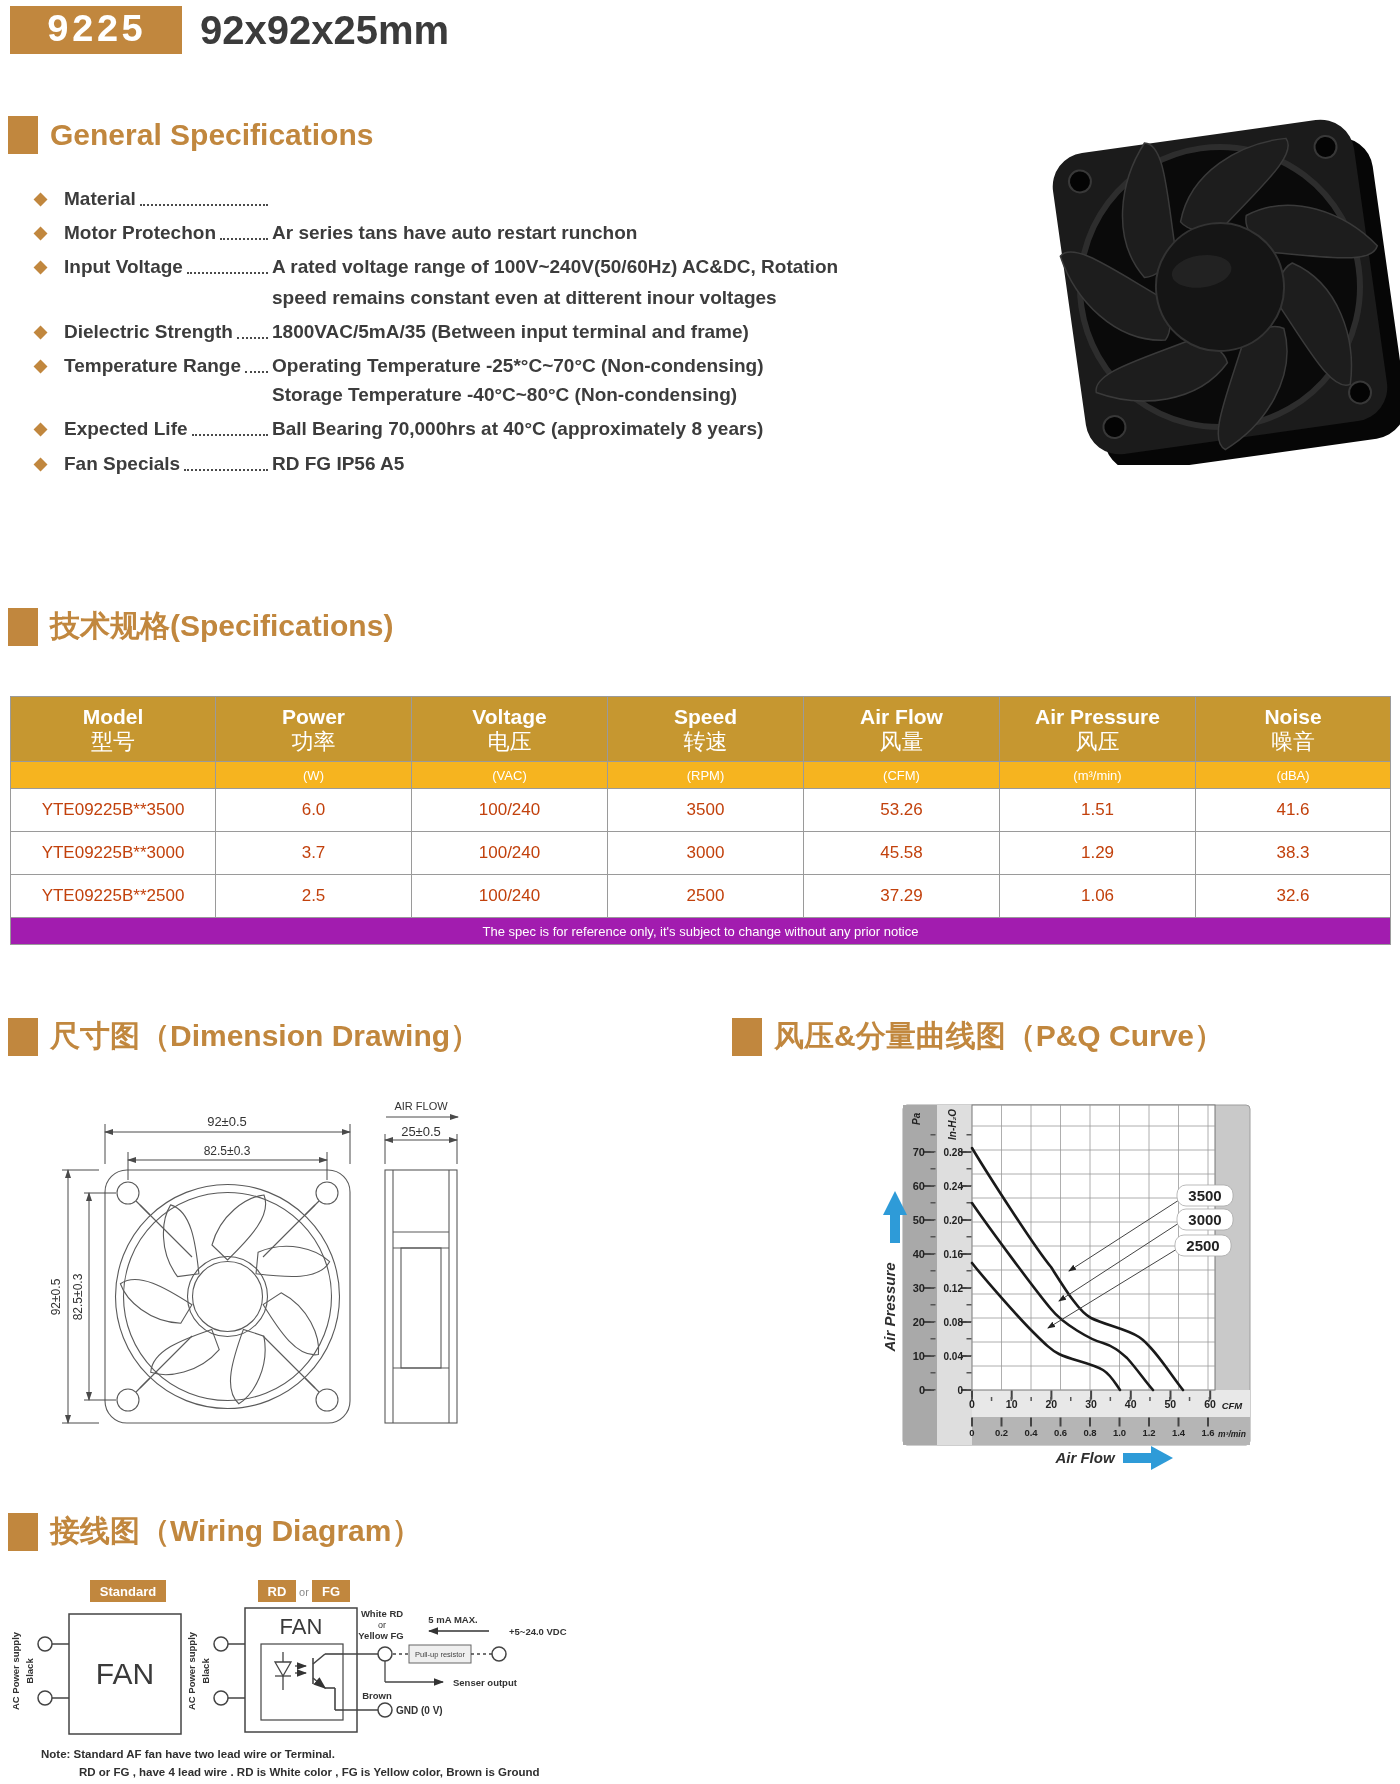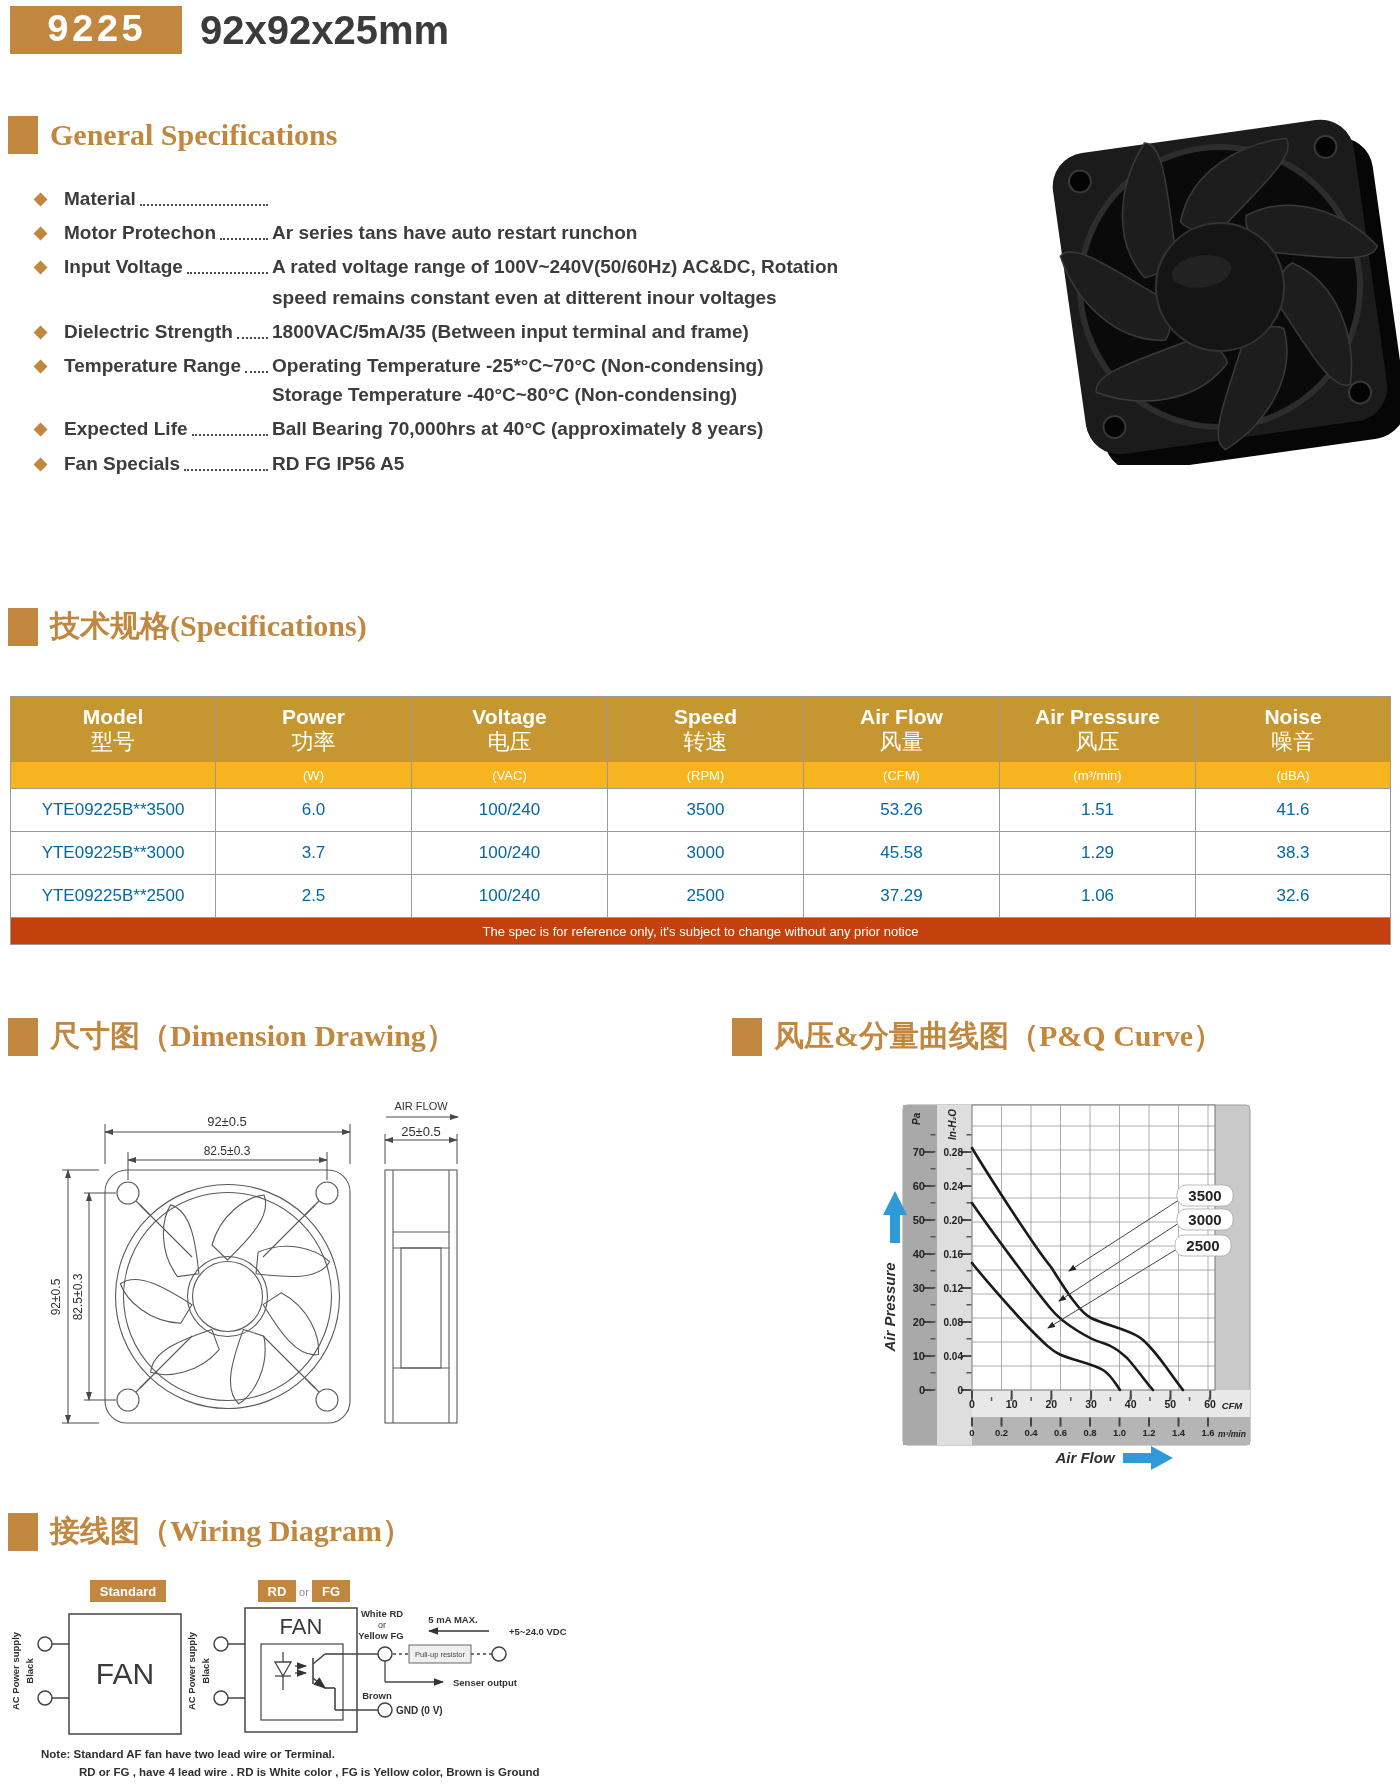--- a/index.html
+++ b/index.html
@@ -11,7 +11,7 @@
       letter-spacing:2px;font-family:Liberation Mono, monospace;}
   .page-title{position:absolute;left:200px;top:8px;font-size:40px;font-weight:bold;color:#3b3b3b;}
   
-  .sec{position:absolute;display:flex;align-items:center;gap:12px;font-family:Liberation Serif, serif;}
+  .sec{position:absolute;display:flex;align-items:center;gap:12px;}
   .sec .sq{width:30px;height:38px;background:#C1873E;}
   .sec .txt{font-size:30px;font-weight:bold;color:#C1873E;white-space:nowrap;}
   

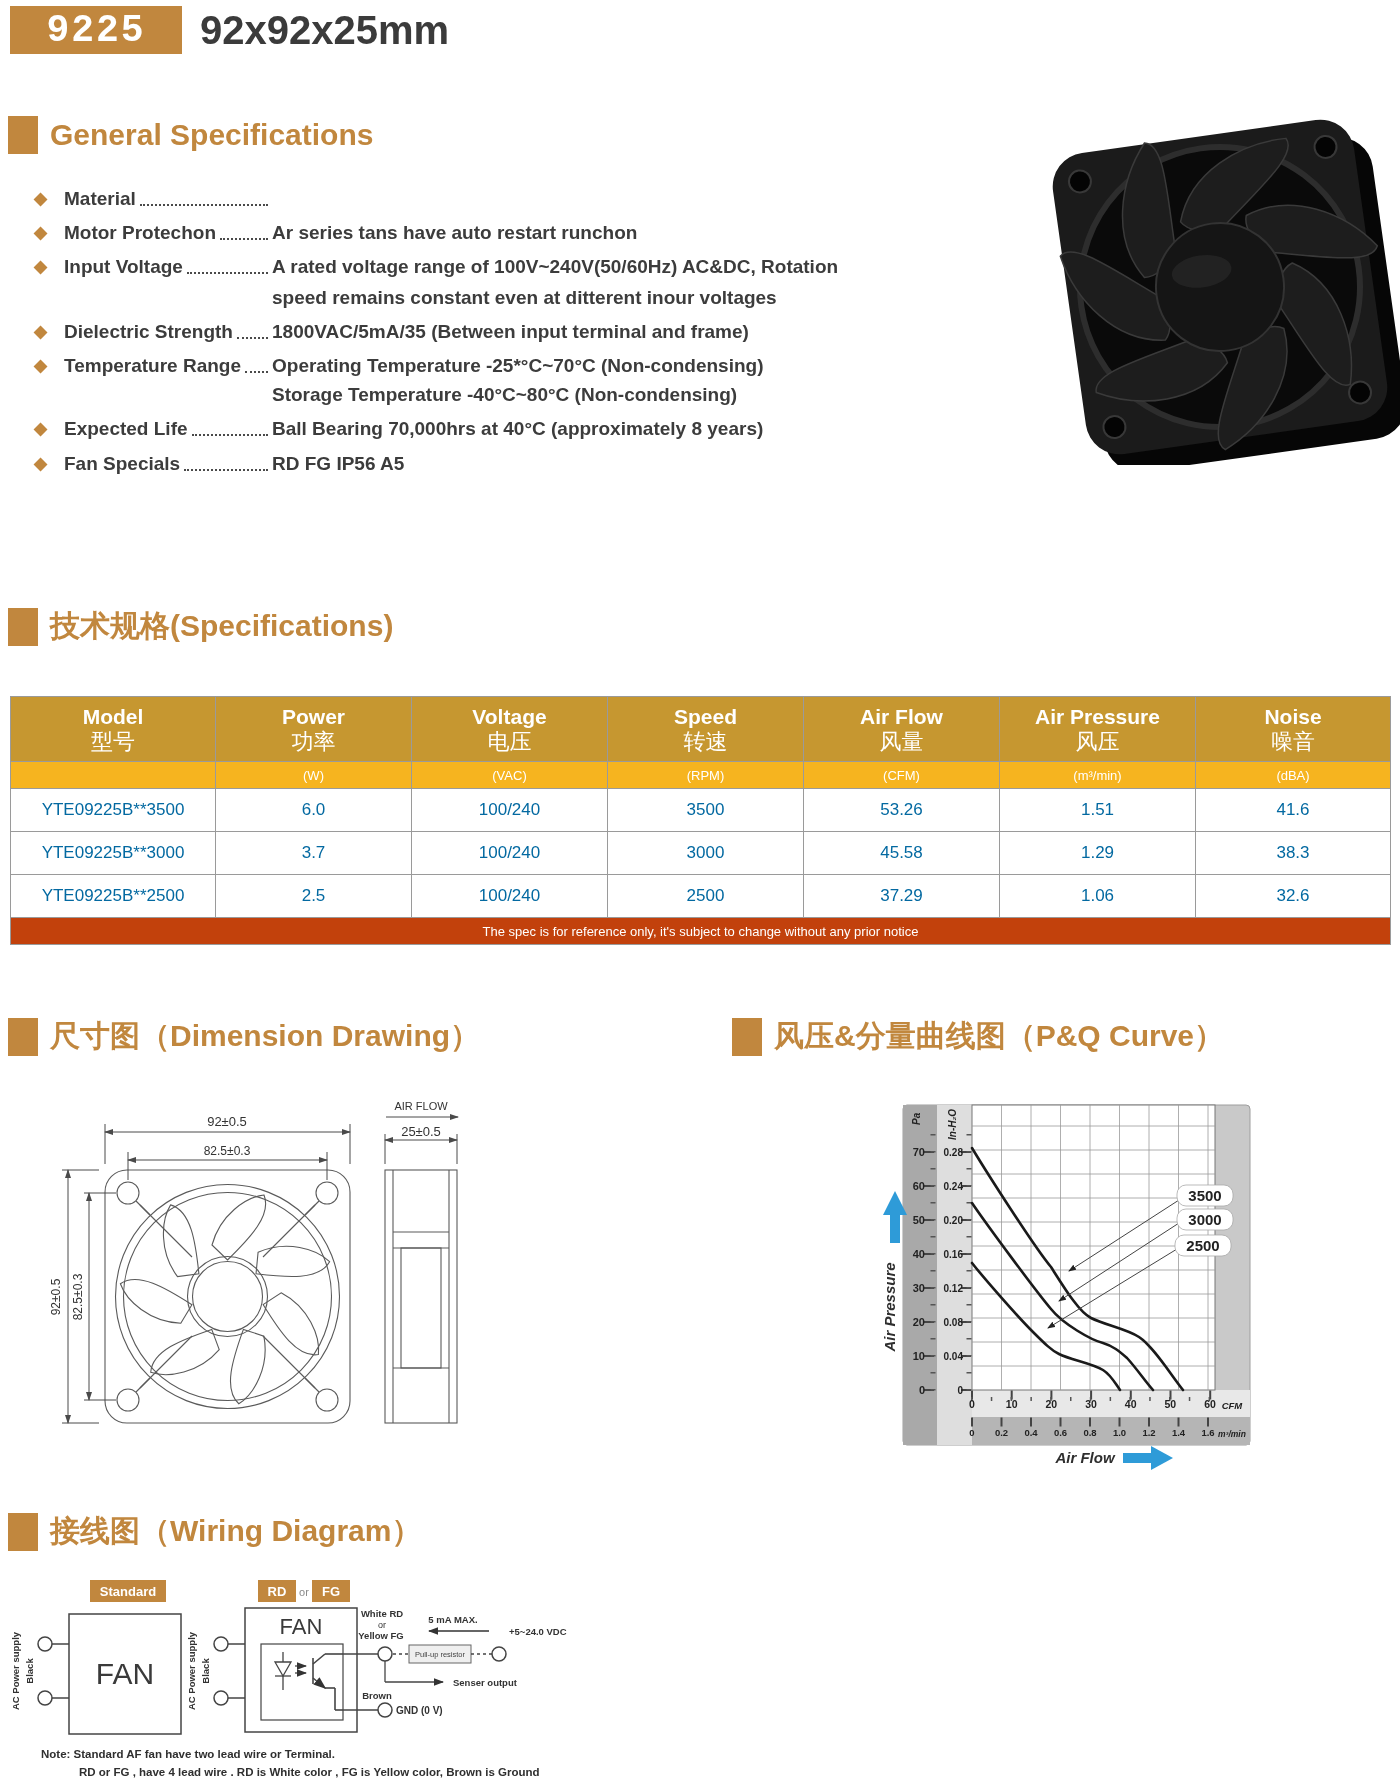--- a/index.html
+++ b/index.html
@@ -31,7 +31,7 @@
   .spec-table th .en{font-size:21px;line-height:26px;}
   .spec-table th .cn{font-size:22px;line-height:24px;font-weight:normal;}
   .spec-table .unit-row td{background:#F6B41F;color:#fff;height:26px;font-size:13px;}
-  .spec-table .data-row td{height:42px;font-size:17px;color:#0369a1;background:#fff;}
+  .spec-table .data-row td{height:42px;font-size:17px;color:#c2410c;background:#fff;}
   .spec-table .foot-row td{background:#c2410c;color:#fff;height:26px;font-size:13px;margin-left:41px;}
   svg text{font-family:"Liberation Sans",sans-serif;}
   .abs{position:absolute;}

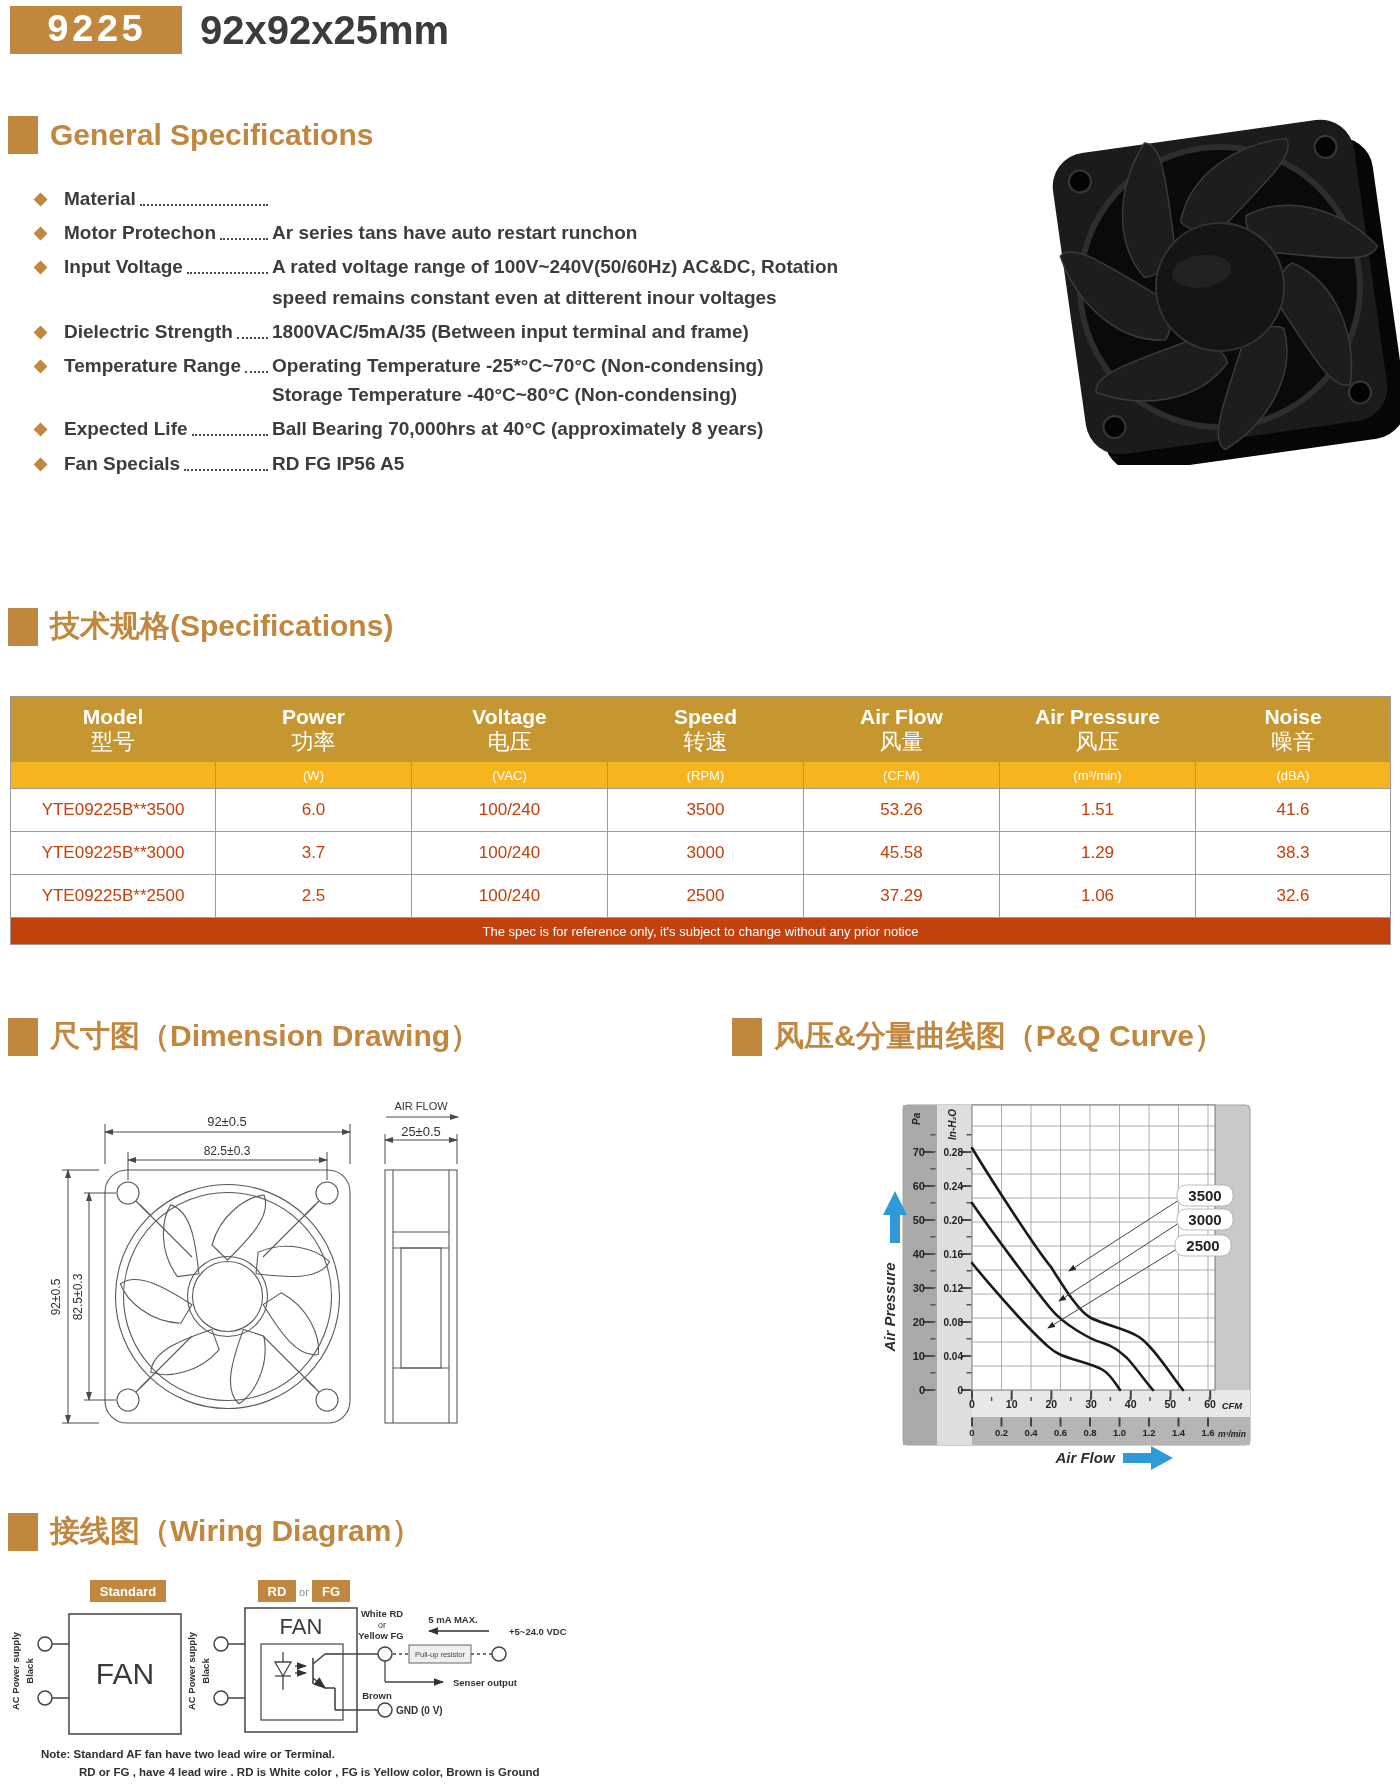--- a/index.html
+++ b/index.html
@@ -32,7 +32,7 @@
   .spec-table th .cn{font-size:22px;line-height:24px;font-weight:normal;}
   .spec-table .unit-row td{background:#F6B41F;color:#fff;height:26px;font-size:13px;}
   .spec-table .data-row td{height:42px;font-size:17px;color:#c2410c;background:#fff;}
-  .spec-table .foot-row td{background:#c2410c;color:#fff;height:26px;font-size:13px;margin-left:41px;}
+  .spec-table .foot-row td{background:#a21caf;color:#fff;height:26px;font-size:13px;margin-left:41px;}
   svg text{font-family:"Liberation Sans",sans-serif;}
   .abs{position:absolute;}
 </style>

